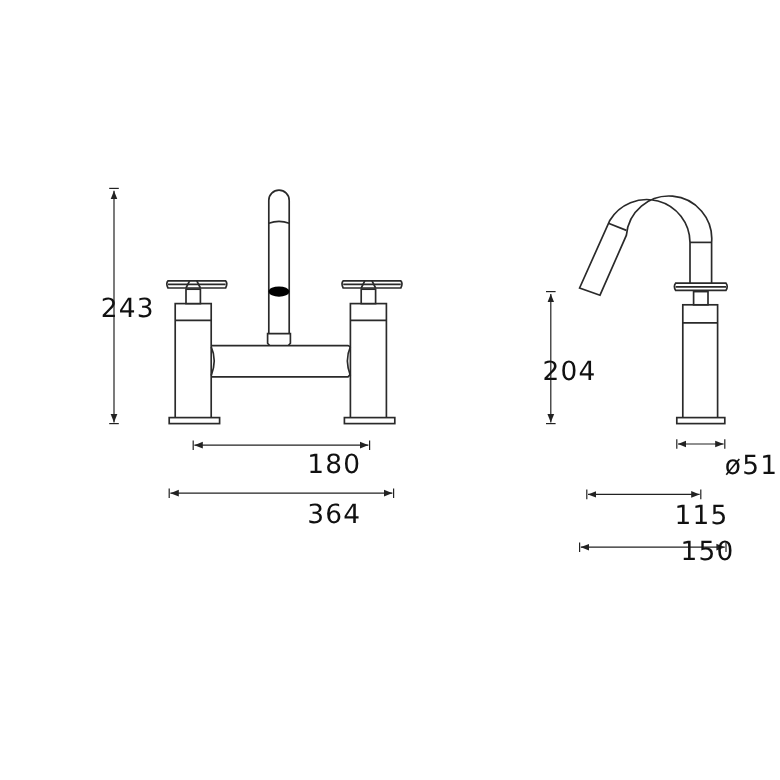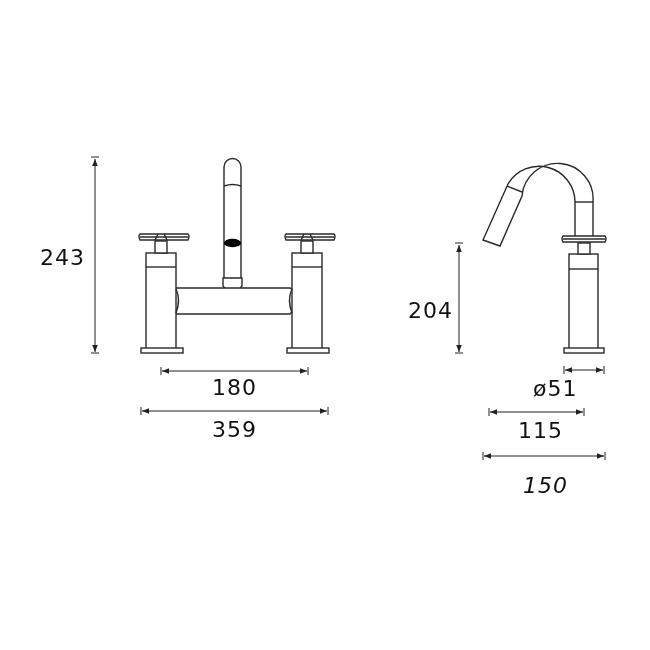--- a/index.html
+++ b/index.html
@@ -13,6 +13,7 @@
       line-height: 1;
       white-space: nowrap;
       letter-spacing: 1px;
+      margin-left: 44px;
     }
   </style>
 </head>

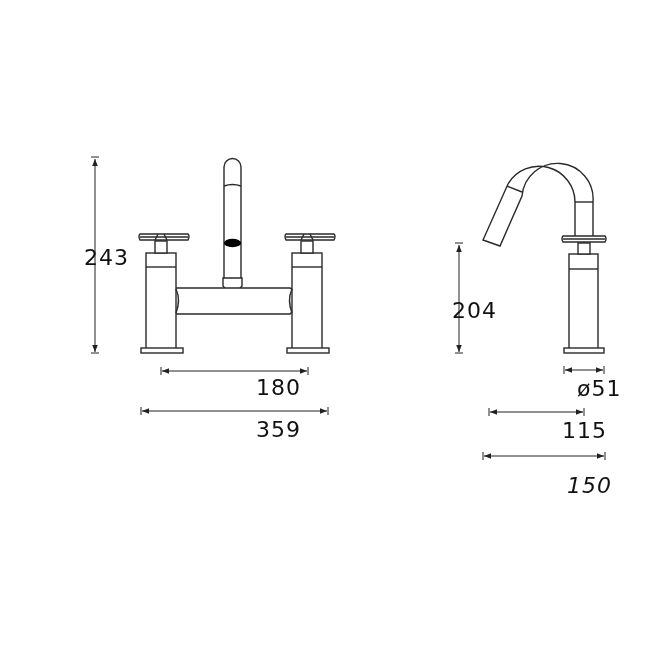--- a/index.html
+++ b/index.html
@@ -104,7 +104,7 @@
 <div class="lbl" style="left:212px; top:377px;text-align:right;">180</div>
 <div class="lbl" style="left:212px; top:419px;">359</div>
 <div class="lbl" style="left:408px; top:300px;">204</div>
-<div class="lbl" style="left:533px; top:378px;">ø51</div>
+<div class="lbl" style="left:560px; top:378px;">ø51</div>
 <div class="lbl" style="left:518px; top:420px;text-align:right;">115</div>
 <div class="lbl" style="left:523px; top:475px;font-style:italic;">150</div>
 

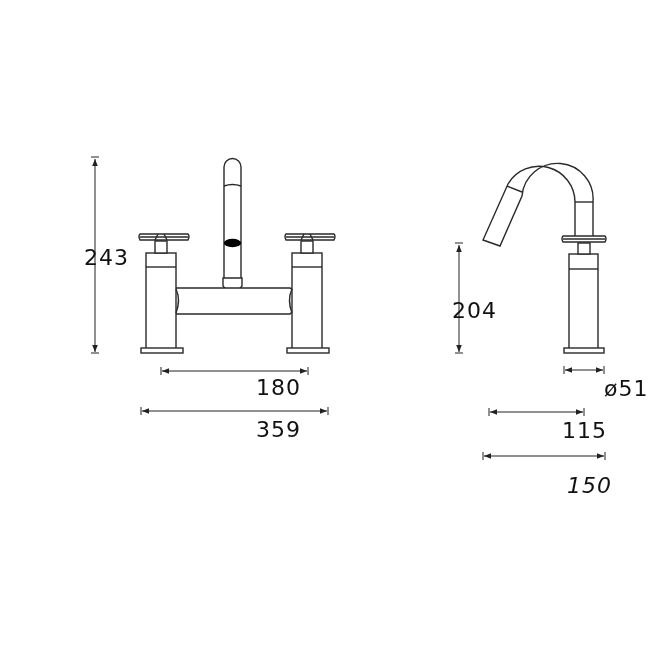--- a/index.html
+++ b/index.html
@@ -102,7 +102,7 @@
 
 <div class="lbl" style="left:40px; top:247px;">243</div>
 <div class="lbl" style="left:212px; top:377px;text-align:right;">180</div>
-<div class="lbl" style="left:212px; top:419px;">359</div>
+<div class="lbl" style="left:212px; top:419px;">364</div>
 <div class="lbl" style="left:408px; top:300px;">204</div>
 <div class="lbl" style="left:560px; top:378px;">ø51</div>
 <div class="lbl" style="left:518px; top:420px;text-align:right;">115</div>

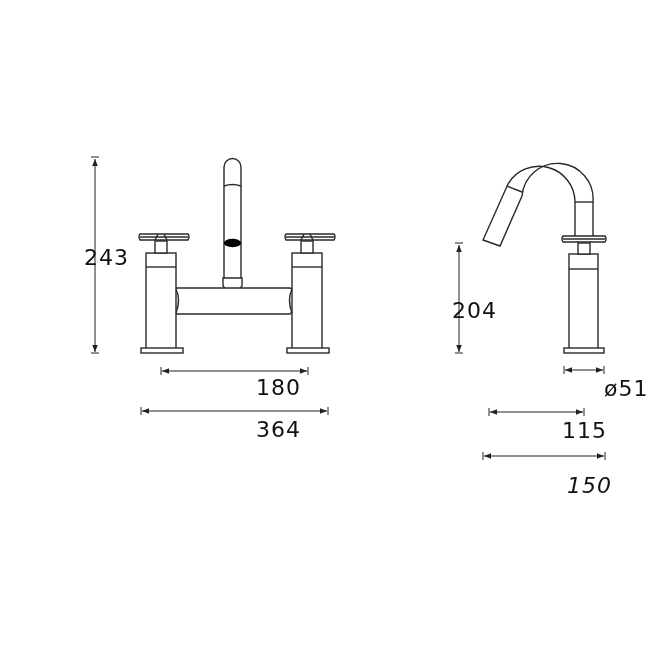--- a/index.html
+++ b/index.html
@@ -106,6 +106,6 @@
 <div class="lbl" style="left:408px; top:300px;">204</div>
 <div class="lbl" style="left:560px; top:378px;">ø51</div>
 <div class="lbl" style="left:518px; top:420px;text-align:right;">115</div>
-<div class="lbl" style="left:523px; top:475px;font-style:italic;">150</div>
+<div class="lbl" style="left:523px; top:450px;">150</div>
 
 </body></html>

